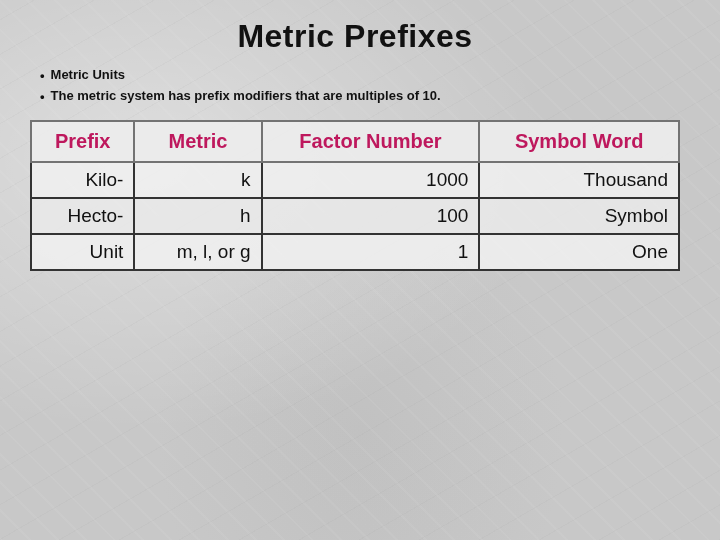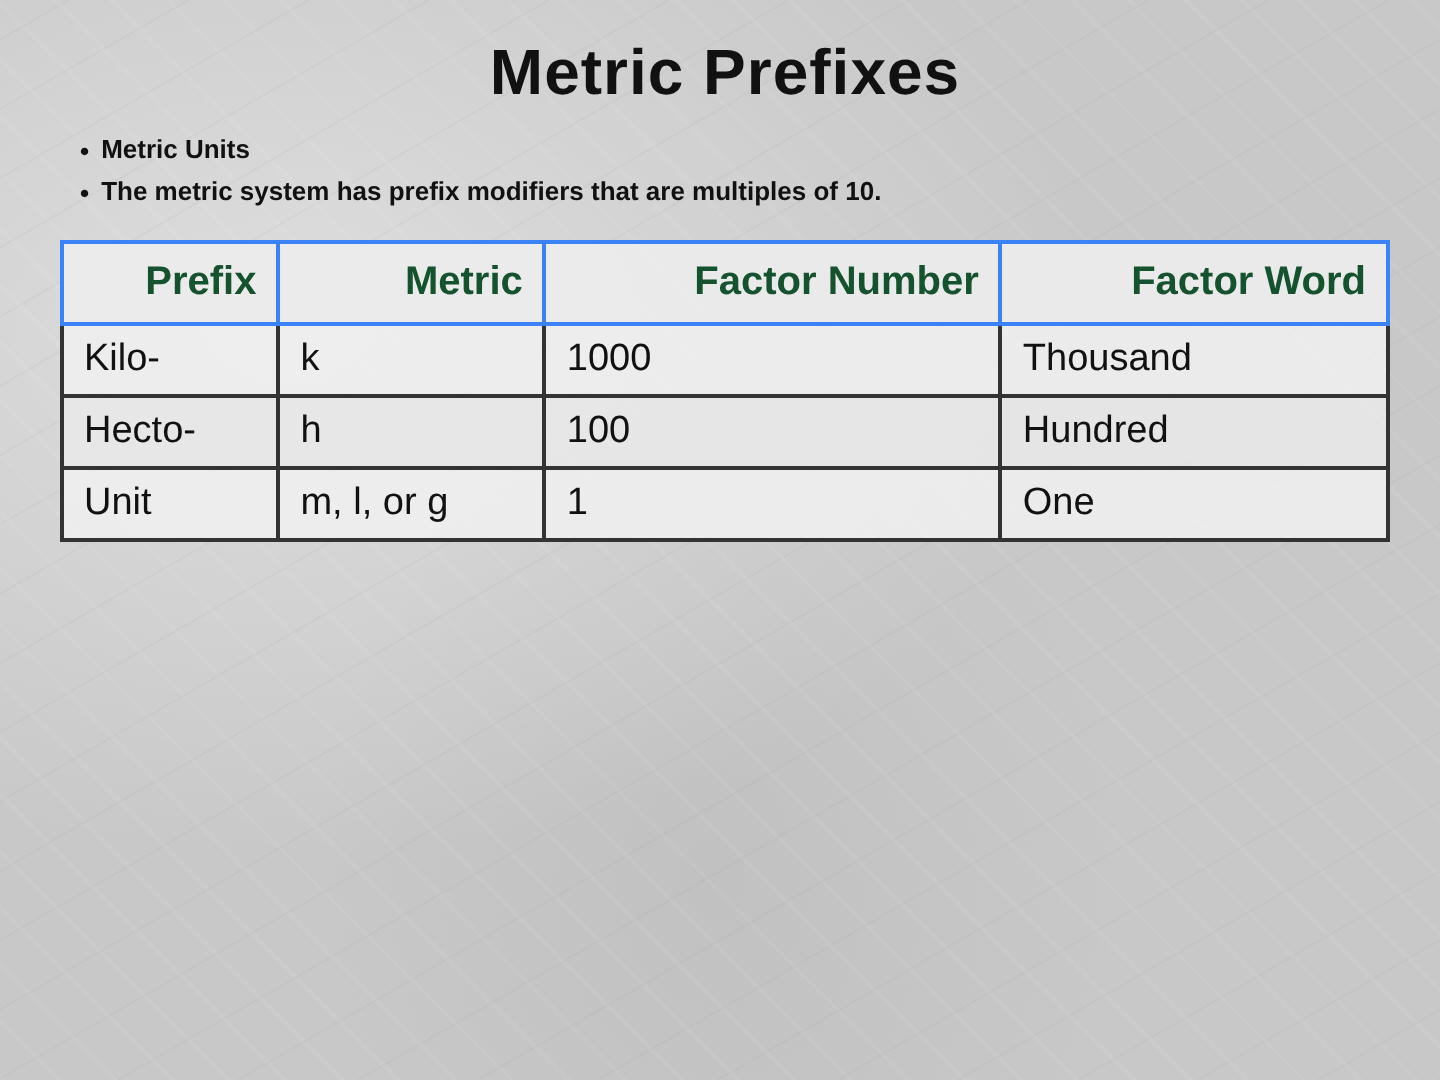--- a/index.html
+++ b/index.html
@@ -44,7 +44,7 @@
     .page-container {
       position: relative;
       z-index: 1;
-      padding: 18px 25px 18px 30px;
+      padding: 18px 40px 18px 30px;
     }
 
     .page-title {

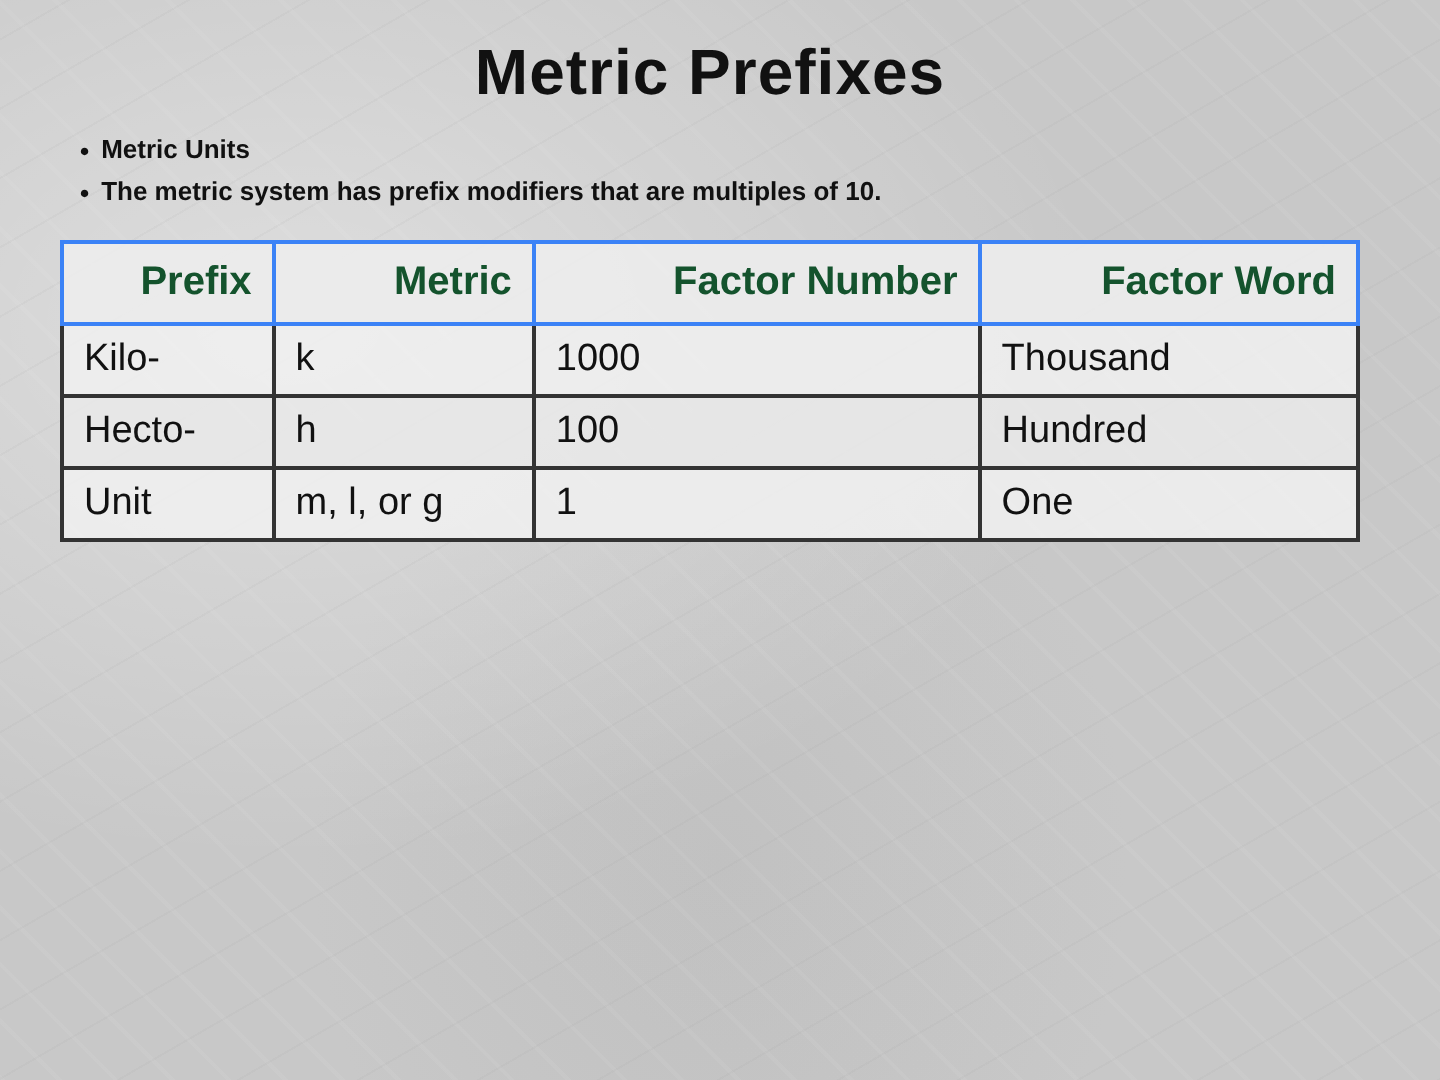--- a/index.html
+++ b/index.html
@@ -85,13 +85,13 @@
     }
 
     .metric-table th {
-      border: 2px solid #3b82f6;
+      border: 2px solid #737373;
       padding: 8px 10px;
       font-weight: bold;
       font-size: 20px;
-      text-align: right;
+      text-align: center;
       background: rgba(235, 235, 235, 0.8);
-      color: #14532d;
+      color: #be185d;
     }
 
     .metric-table td {

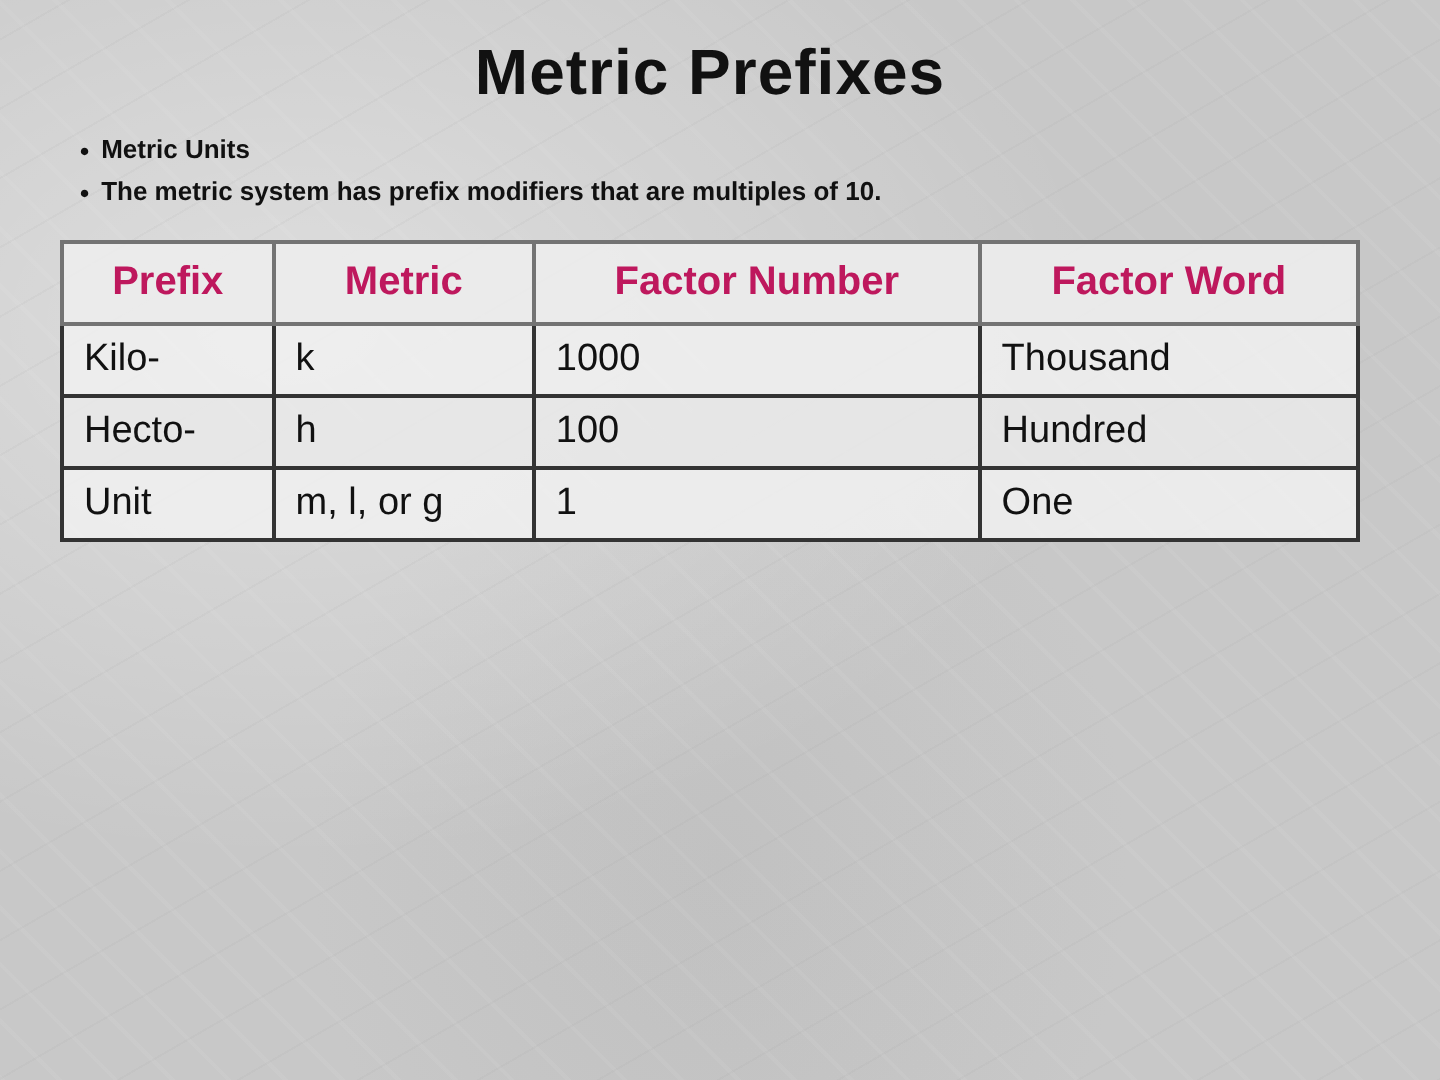--- a/index.html
+++ b/index.html
@@ -131,7 +131,7 @@
         <th>Prefix</th>
         <th>Metric</th>
         <th>Factor Number</th>
-        <th>Factor Word</th>
+        <th>Symbol Word</th>
       </tr>
     </thead>
     <tbody id="table-body">

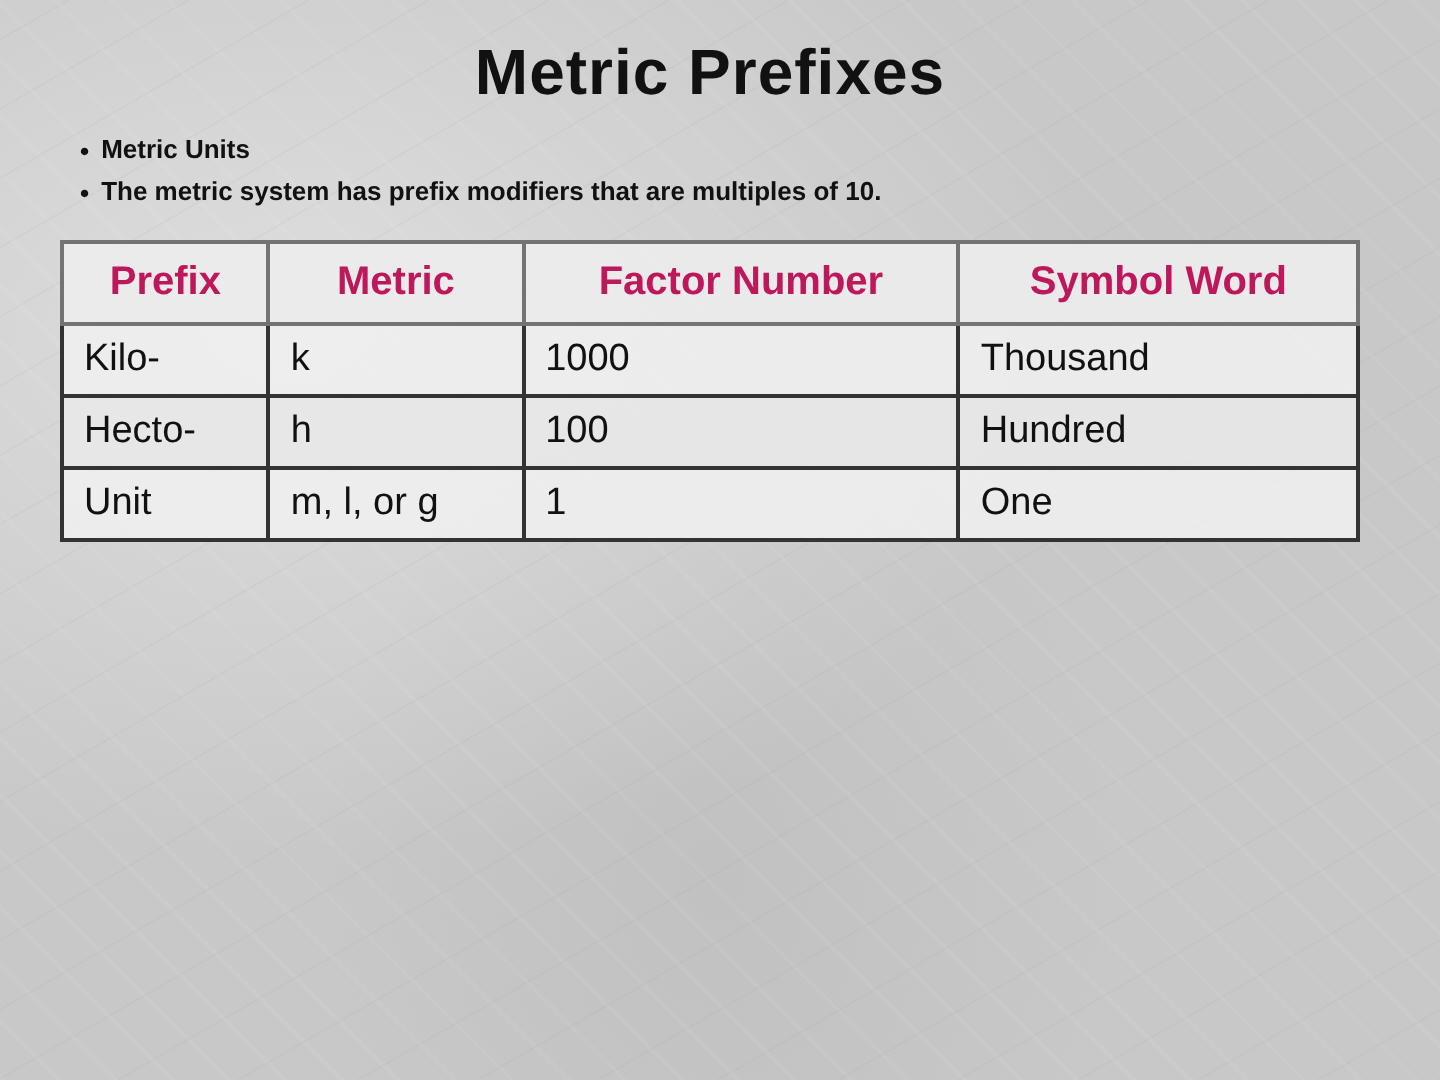--- a/index.html
+++ b/index.html
@@ -97,7 +97,7 @@
     .metric-table td {
       border: 2px solid #333;
       padding: 6px 10px;
-      text-align: left;
+      text-align: right;
       color: #111;
       font-size: 19px;
       background: rgba(240, 240, 240, 0.6);

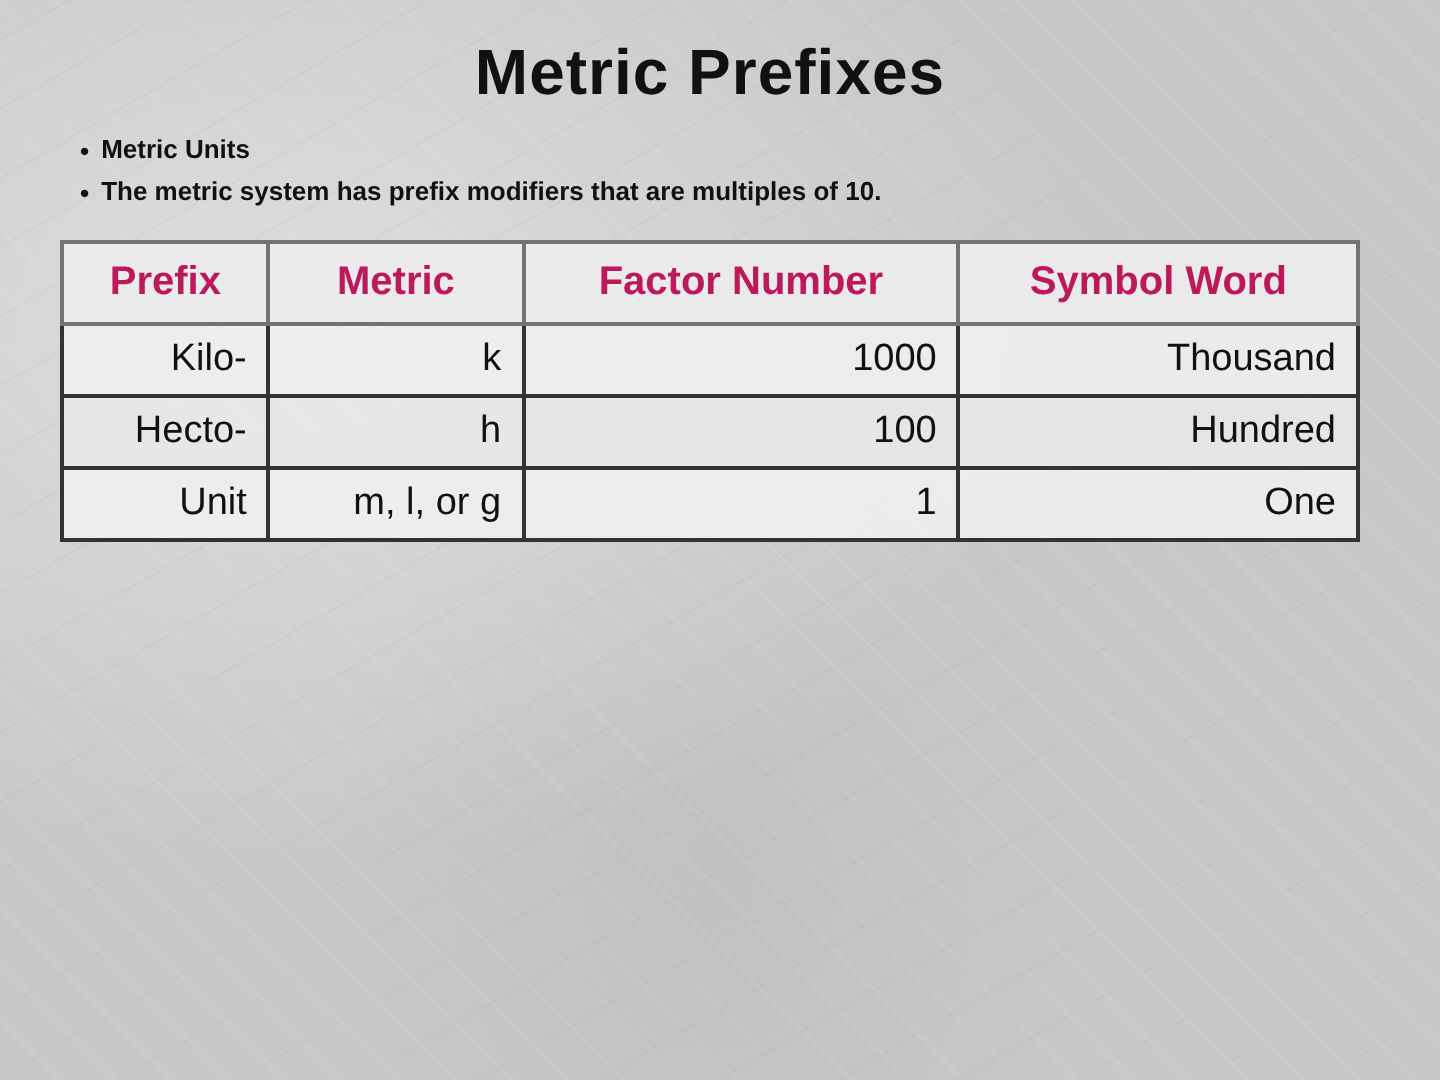--- a/index.html
+++ b/index.html
@@ -145,7 +145,7 @@
           <td>Hecto-</td>
           <td>h</td>
           <td>100</td>
-          <td>Hundred</td>
+          <td>Symbol</td>
         </tr>
         <tr>
           <td>Unit</td>

